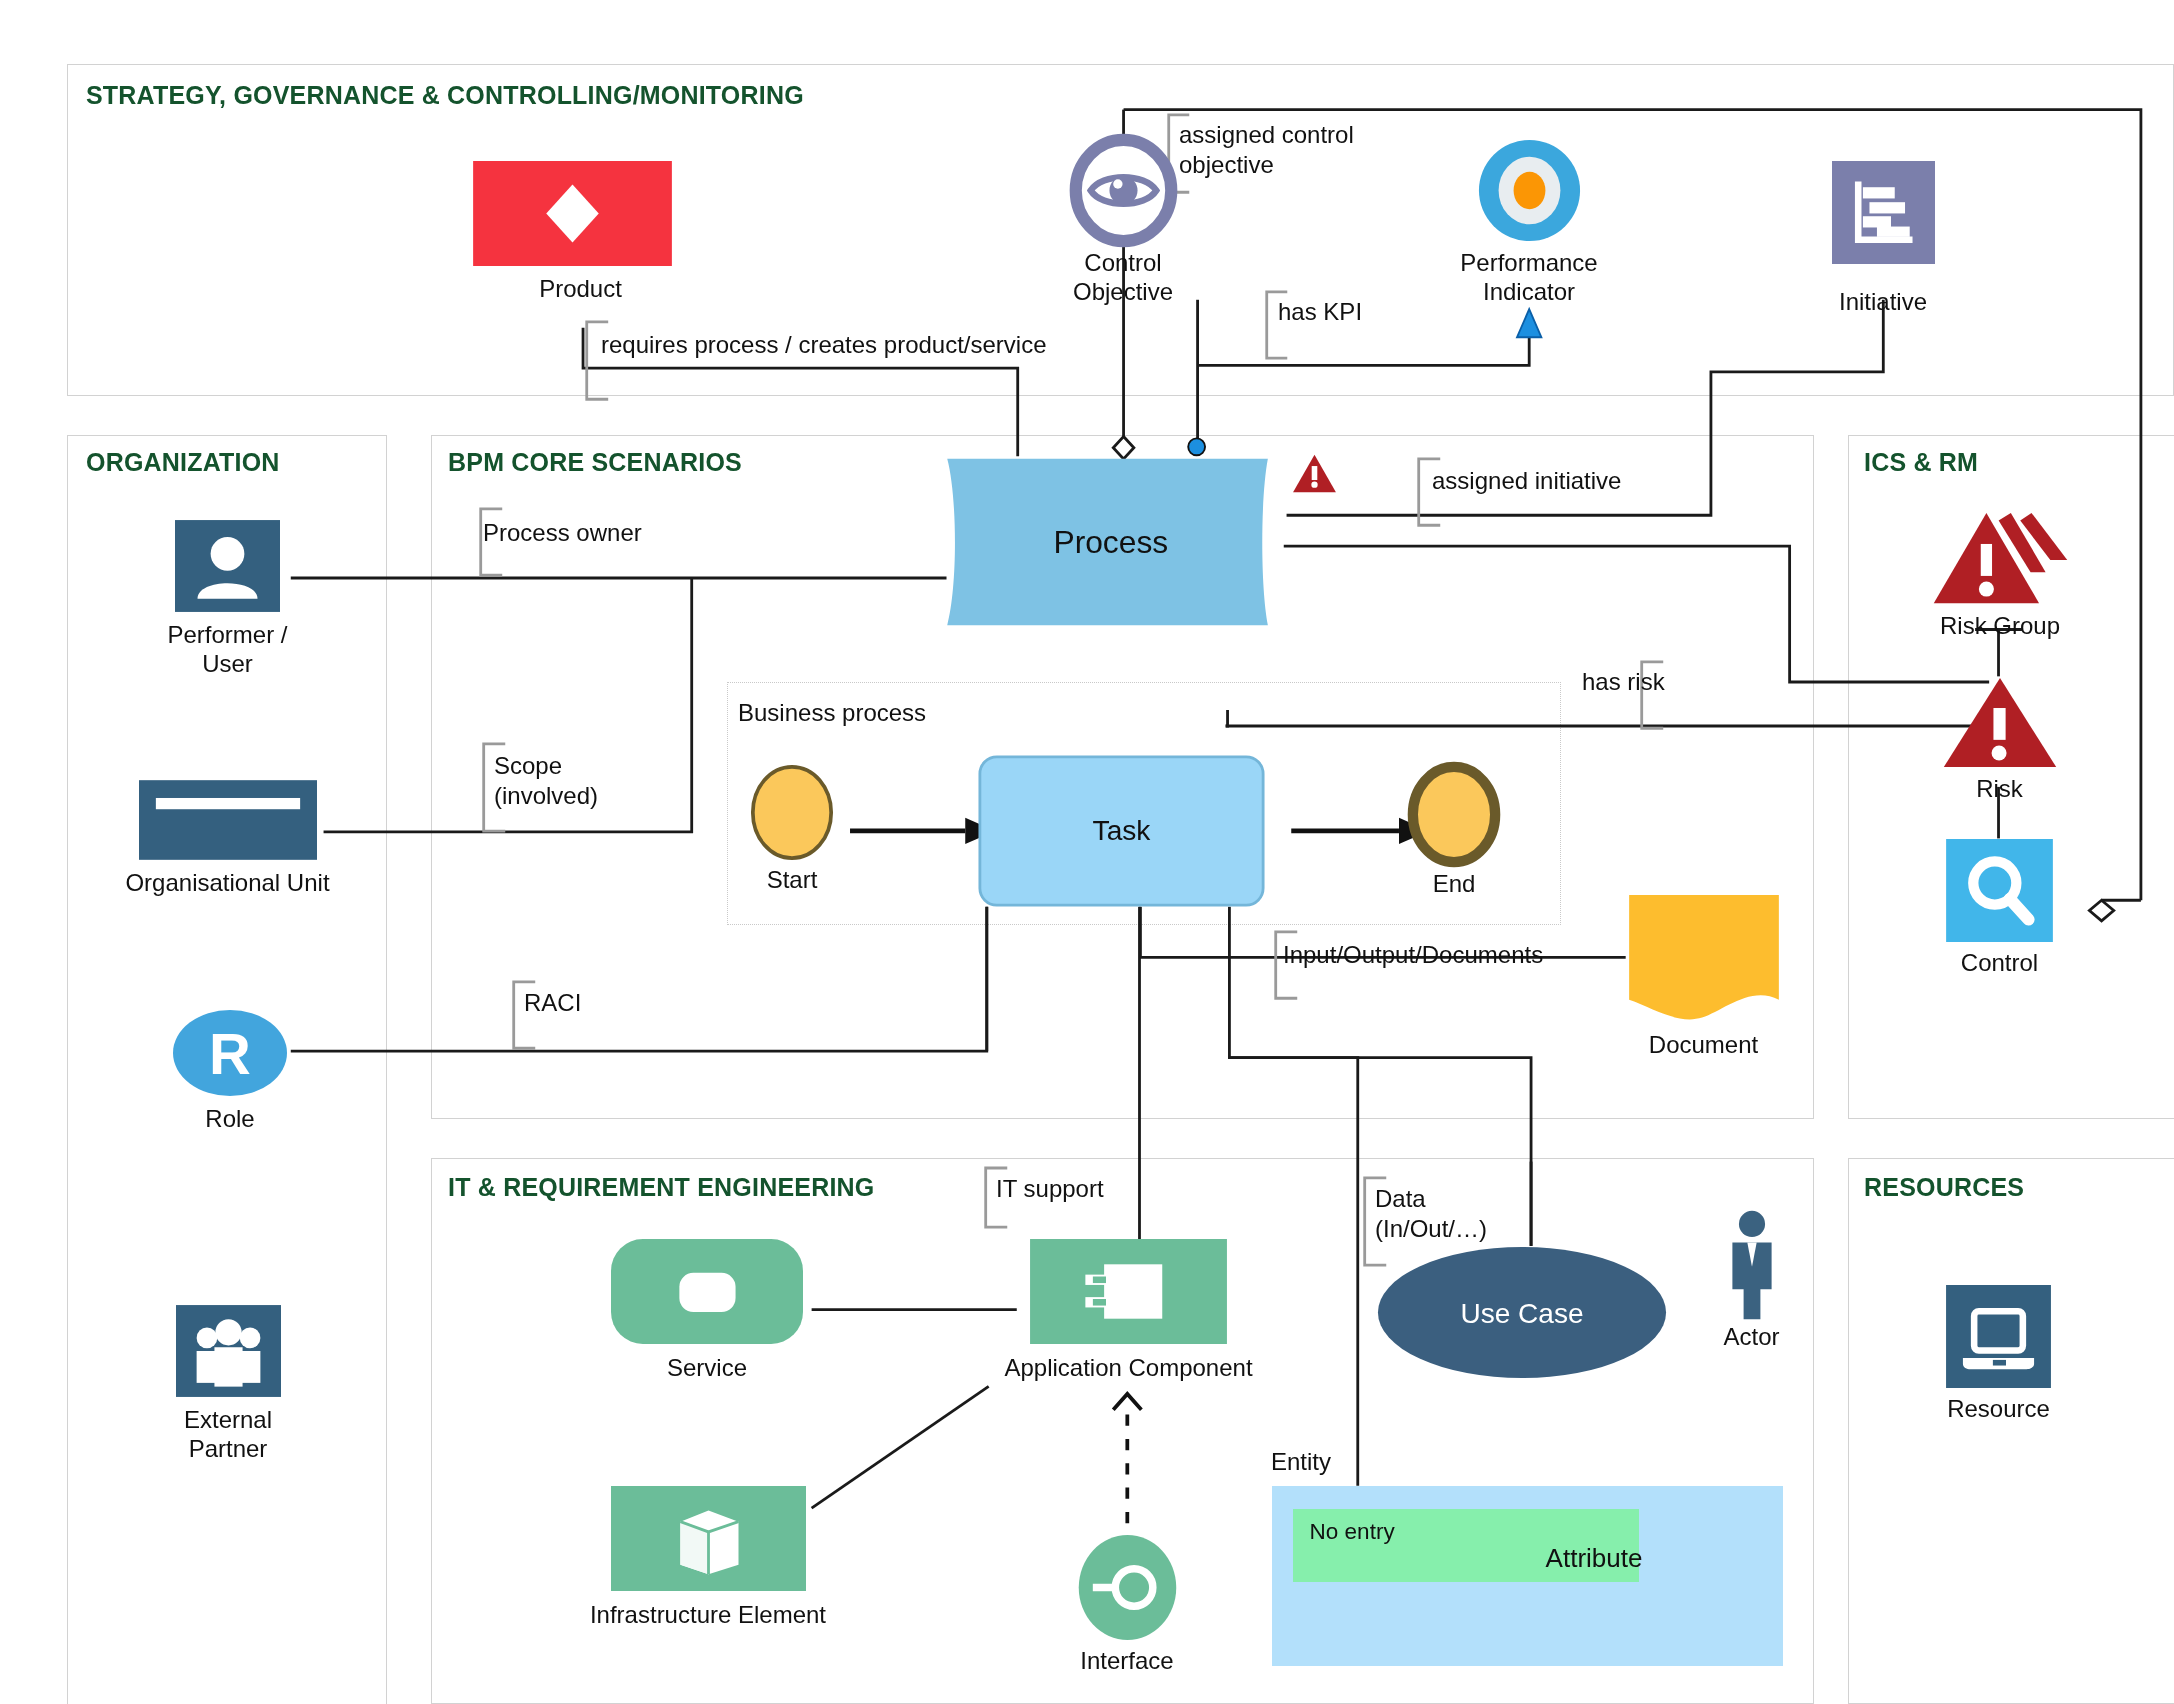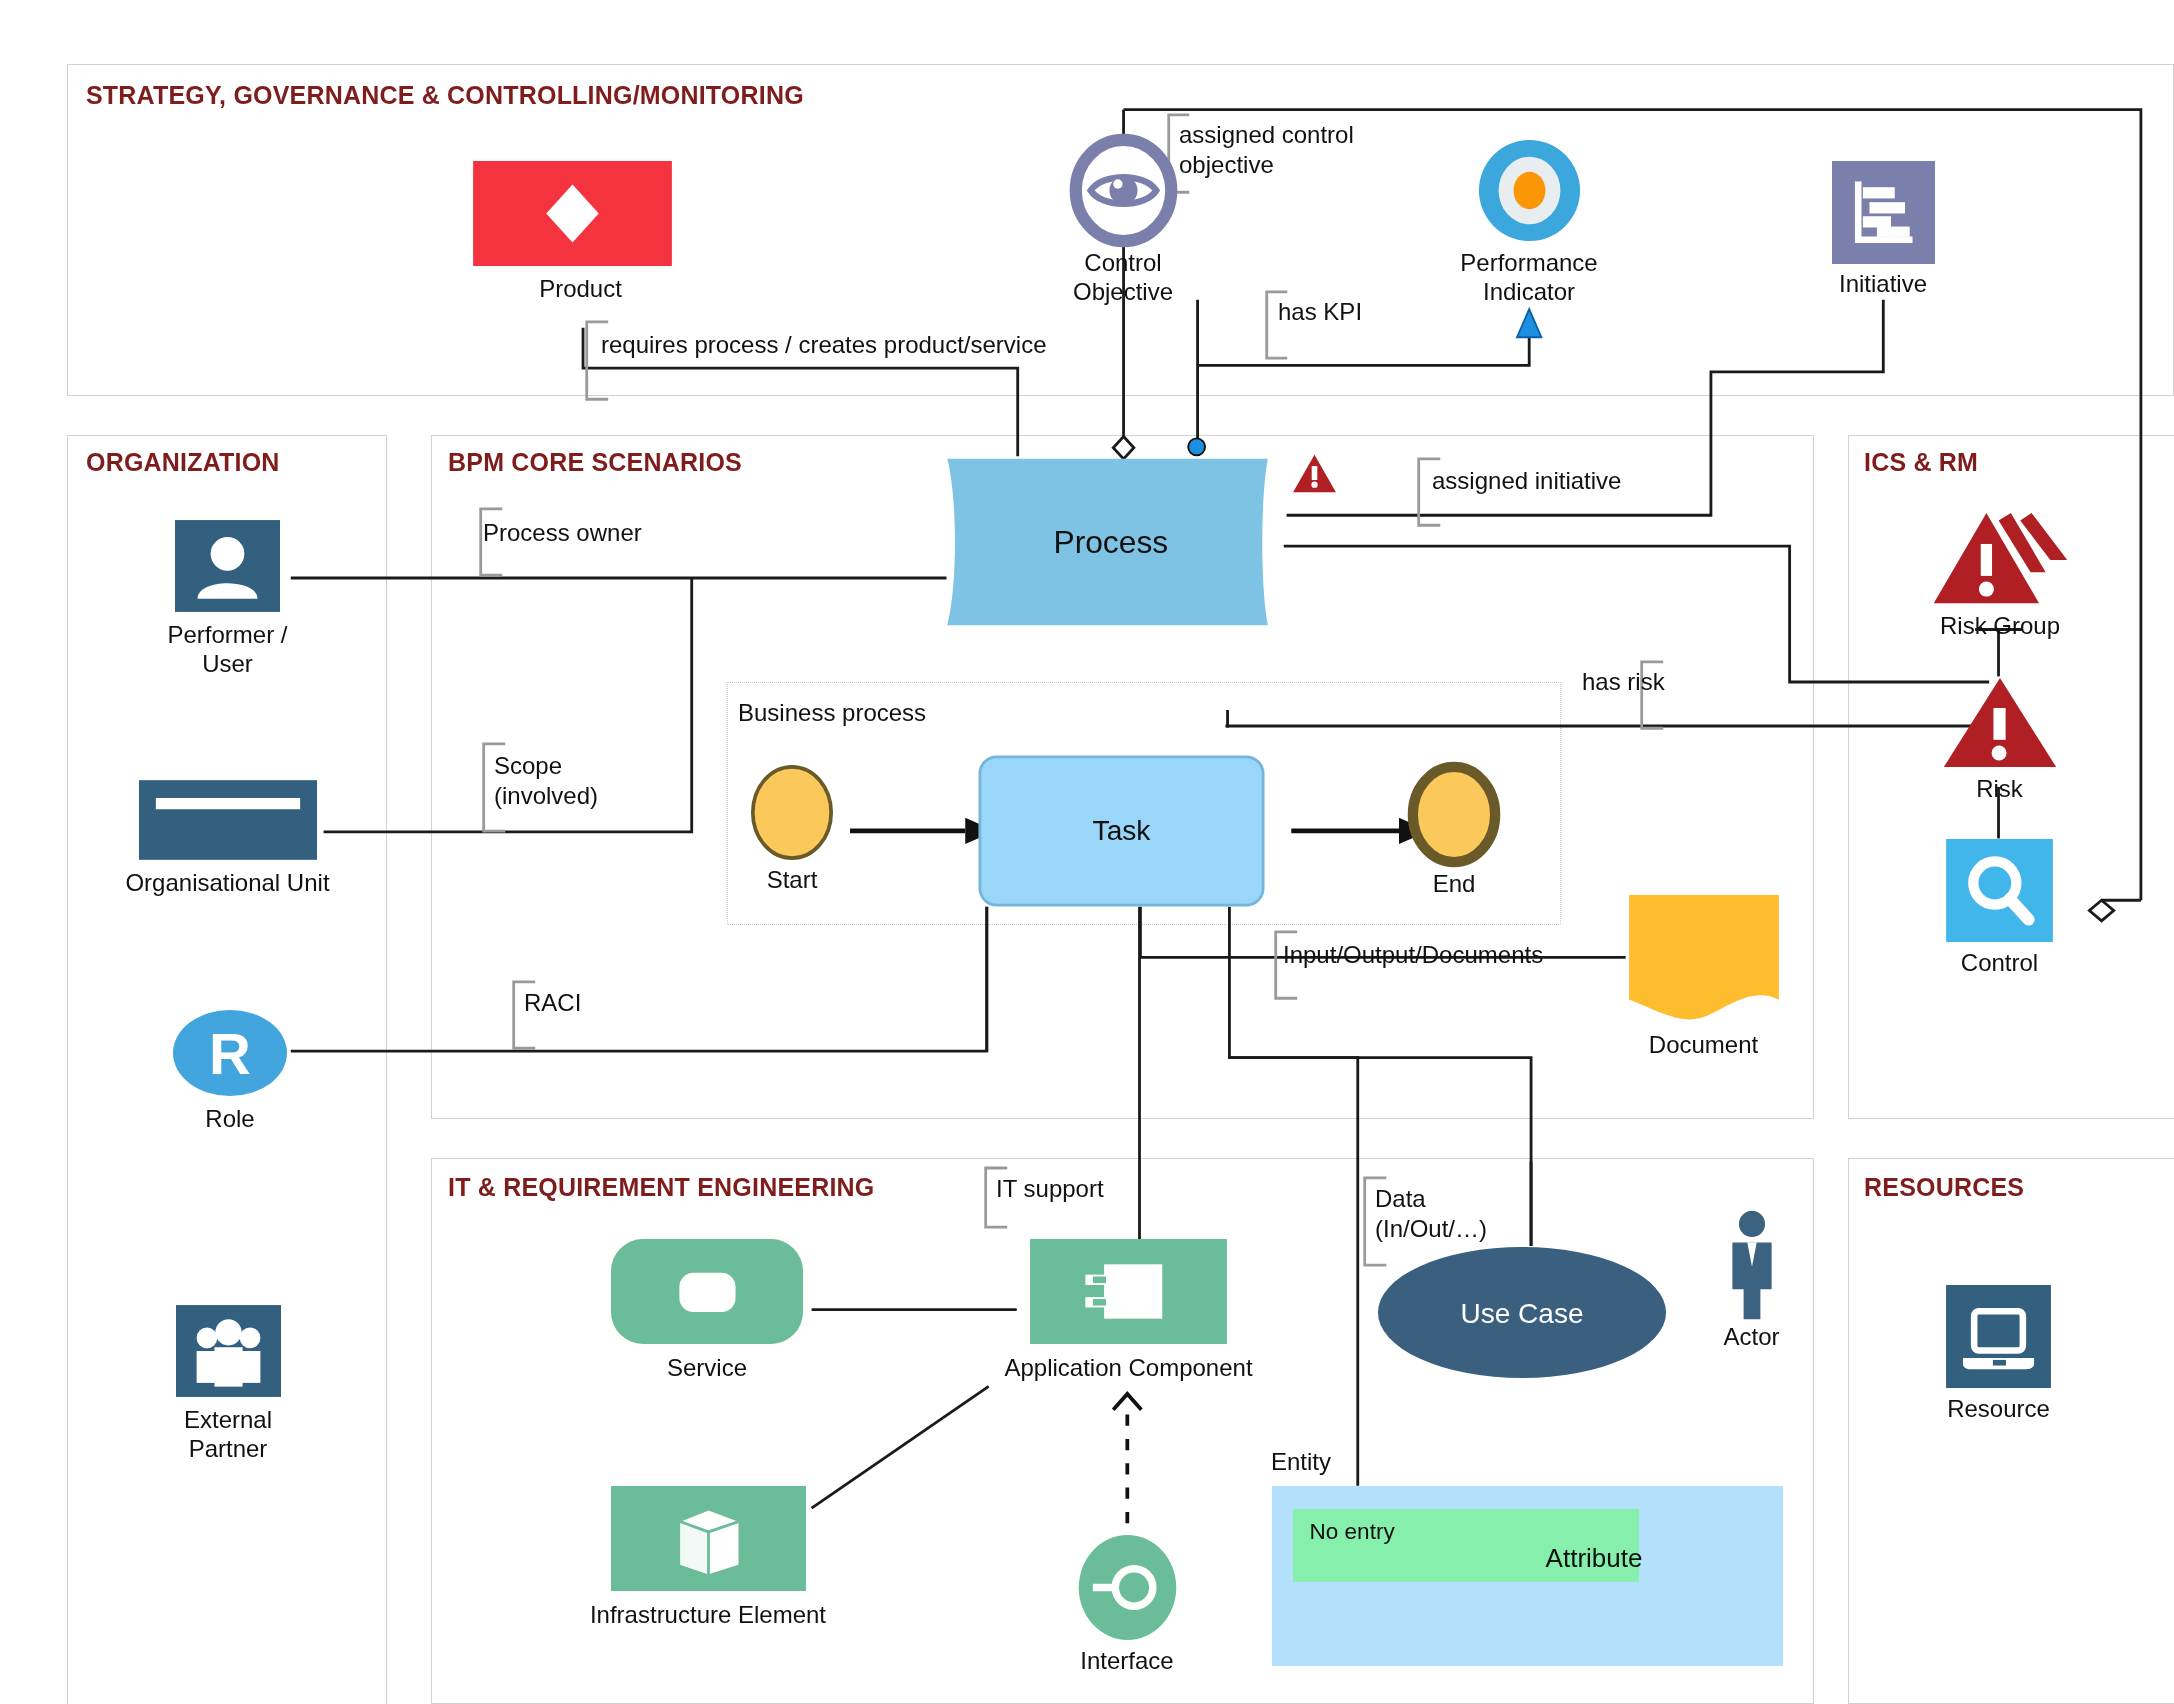--- a/index.html
+++ b/index.html
@@ -6,7 +6,7 @@
   body{width:2175px;height:1704px;font-family:"Liberation Sans",sans-serif;color:#111;}
   #canvas{position:relative;width:2175px;height:1704px;overflow:hidden;}
   .panel{position:absolute;border:1.9px solid #d2d2d2;background:#fff;box-sizing:border-box;}
-  .panel-title{position:absolute;font-weight:bold;font-size:25px;letter-spacing:0.2px;color:#7f1d1d;white-space:nowrap;}
+  .panel-title{position:absolute;font-weight:bold;font-size:25px;letter-spacing:0.2px;color:#14532d;white-space:nowrap;}
   .dashed-panel{position:absolute;border:1.9px dotted #c9c9c9;box-sizing:border-box;background:transparent;}
   .node{position:absolute;text-align:center;}
   .node-label{font-size:24px;line-height:29px;color:#111;white-space:pre;}

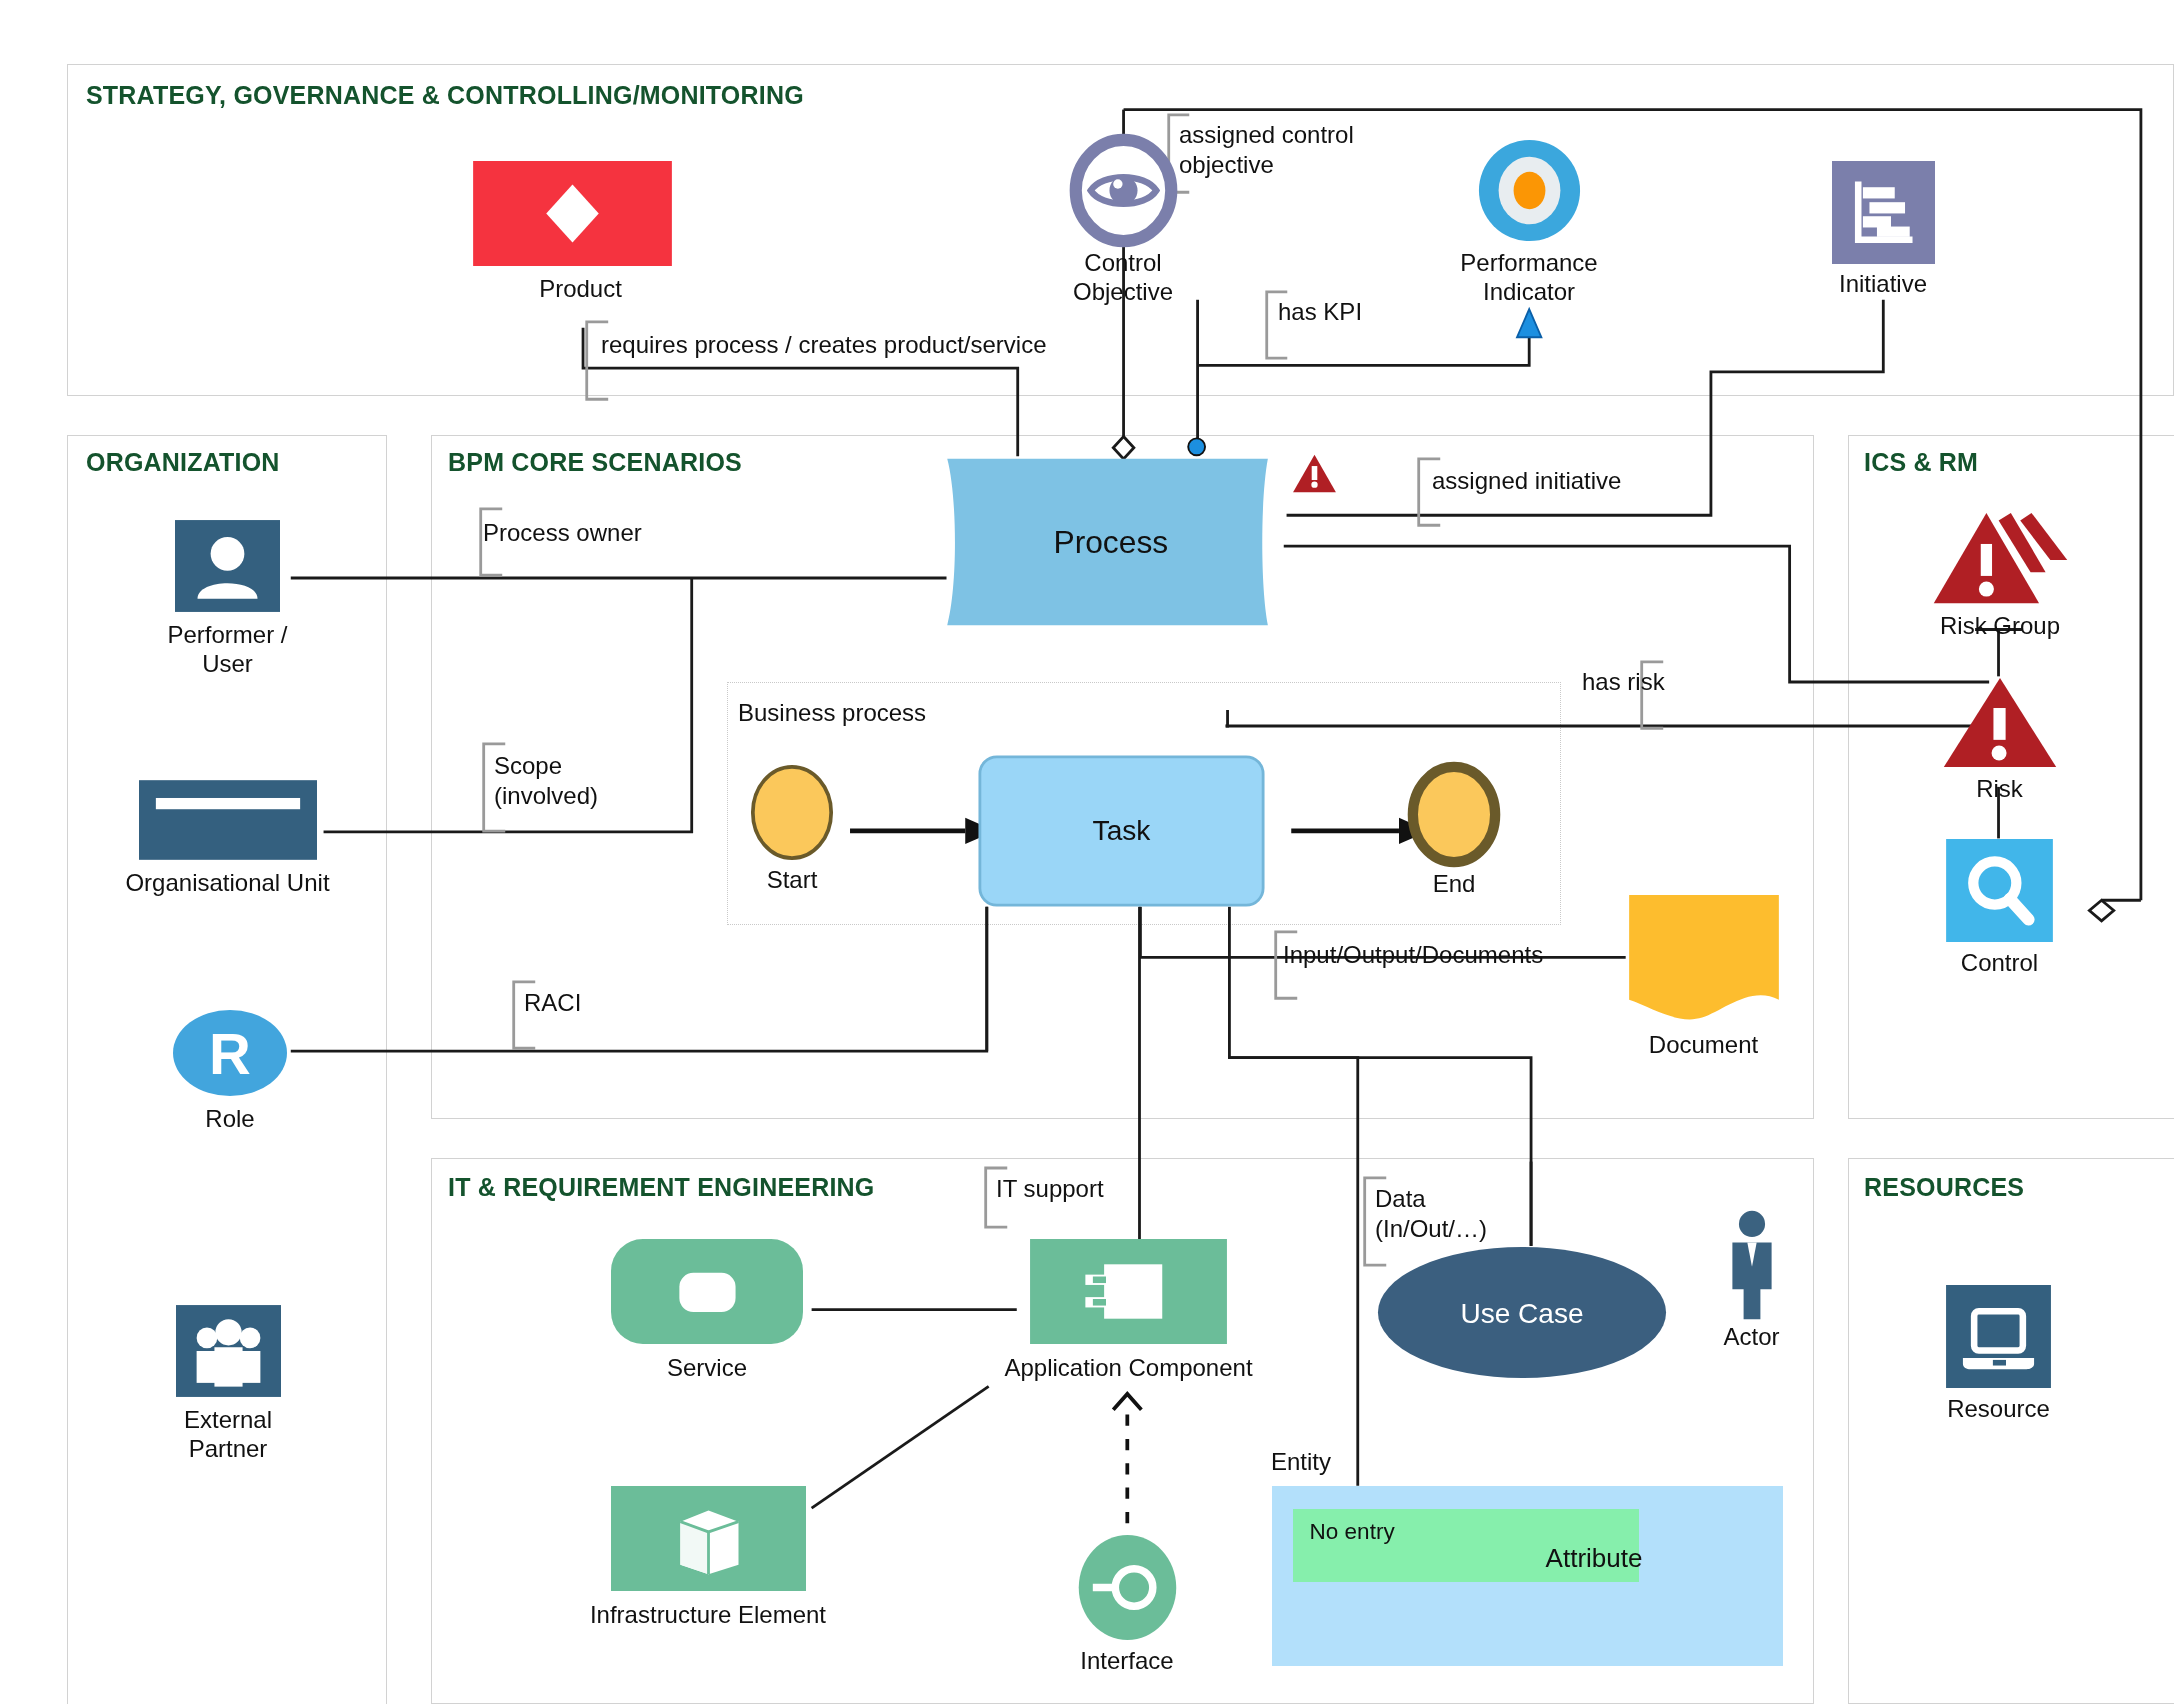--- a/index.html
+++ b/index.html
@@ -214,7 +214,7 @@
         <rect x="48" y="70" width="35" height="11" fill="#fff"></rect>
       </svg>
     </div>
-    <div class="node-label" style="margin-top:5px;">Initiative</div>
+    <div class="node-label" style="margin-top:23px;">Initiative</div>
   </div>
 
   <div class="node" style="left:131px;top:520px;width:193px;">

